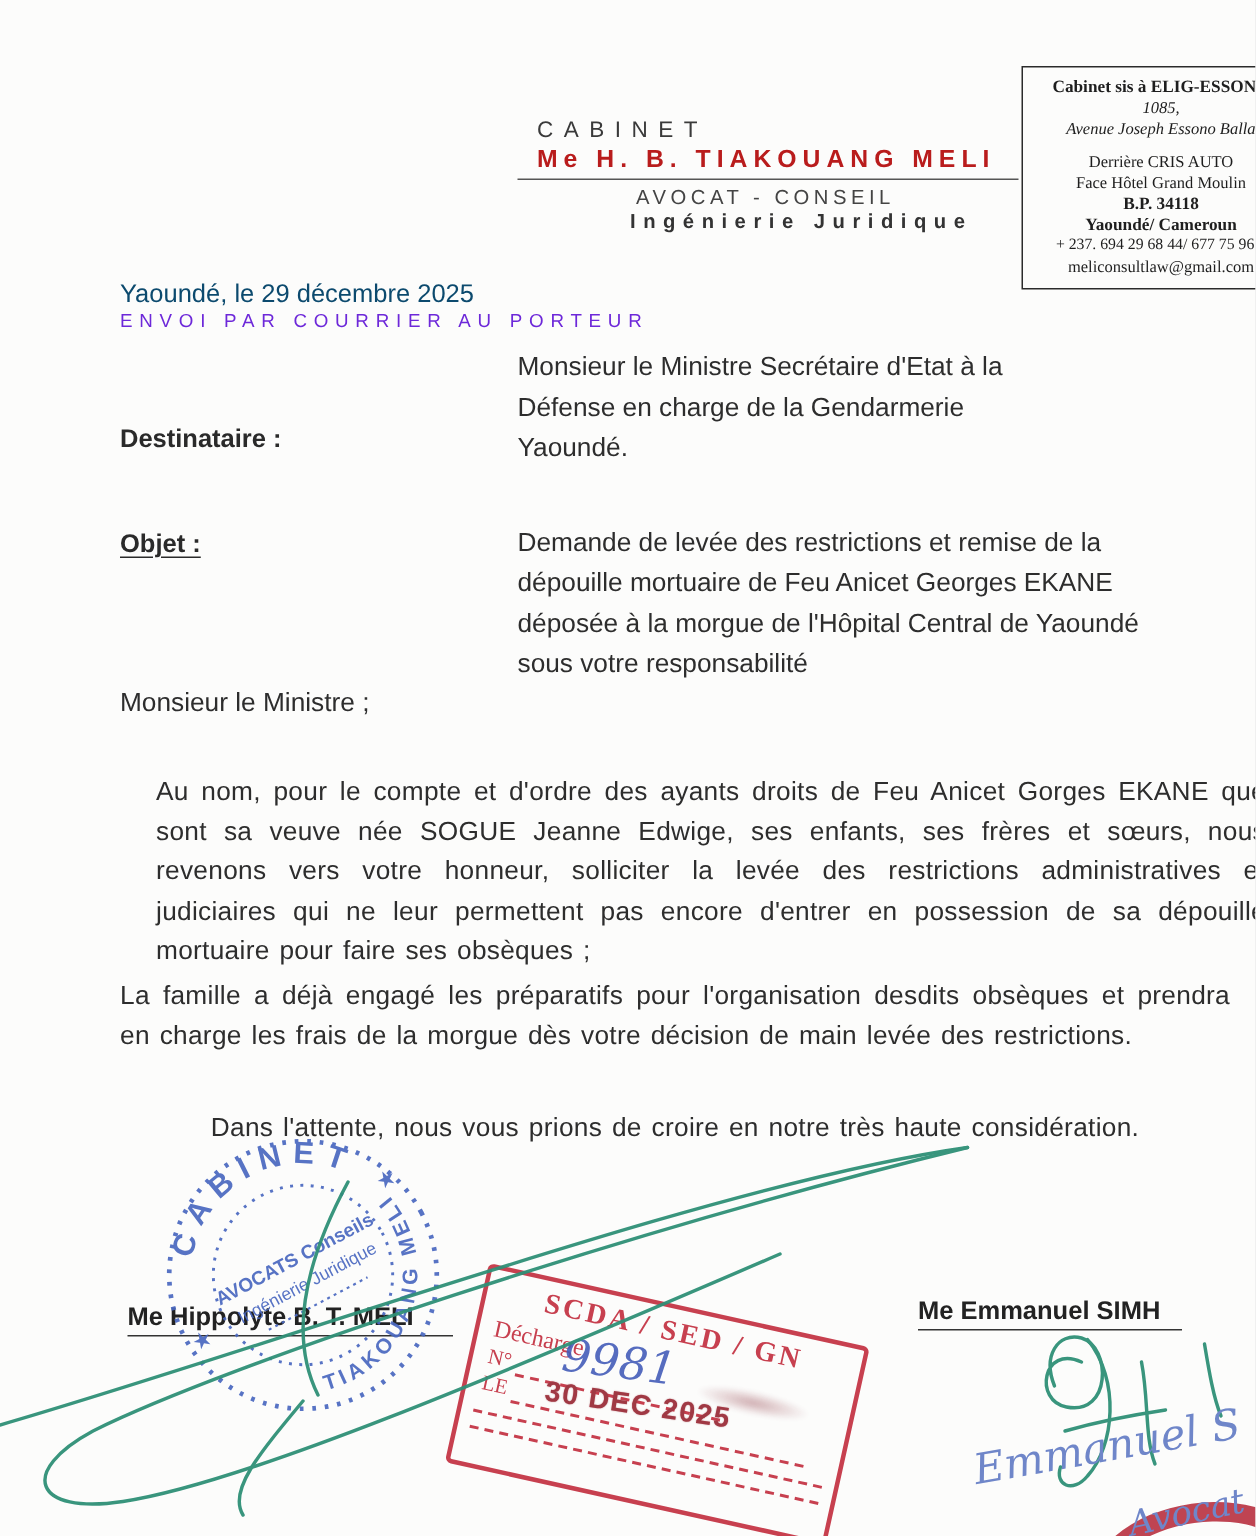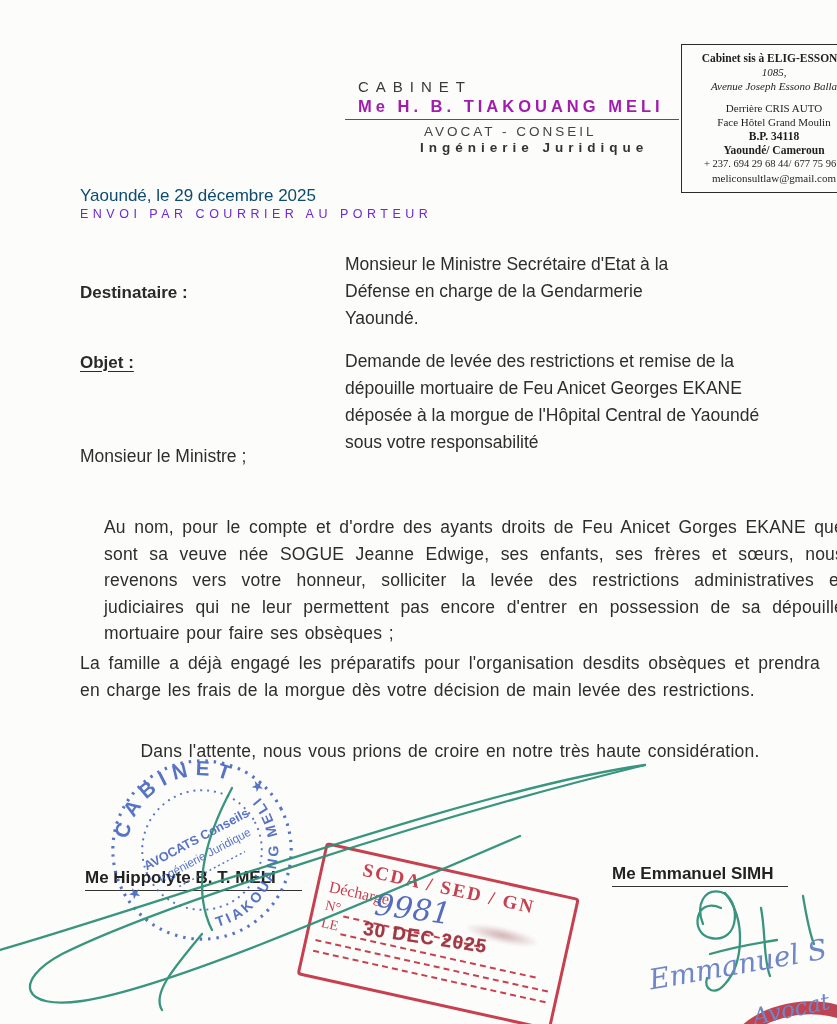--- a/index.html
+++ b/index.html
@@ -12,7 +12,7 @@
 
   
   .lh-cabinet{left:358px;top:78px;font-size:15px;letter-spacing:7px;color:#3a3a3a;}
-  .lh-name{left:358px;top:97px;font-size:16.5px;font-weight:bold;letter-spacing:4px;color:#a21caf;}
+  .lh-name{left:358px;top:97px;font-size:16.5px;font-weight:bold;letter-spacing:4px;color:#b91c1c;}
   .lh-rule{left:345px;top:119px;width:334px;height:0;border-top:1.5px solid #555;}
   .lh-role{left:424px;top:124px;font-size:13.5px;letter-spacing:3px;color:#444;}
   .lh-spec{left:420px;top:140px;font-size:13.5px;font-weight:bold;letter-spacing:5px;color:#333;}

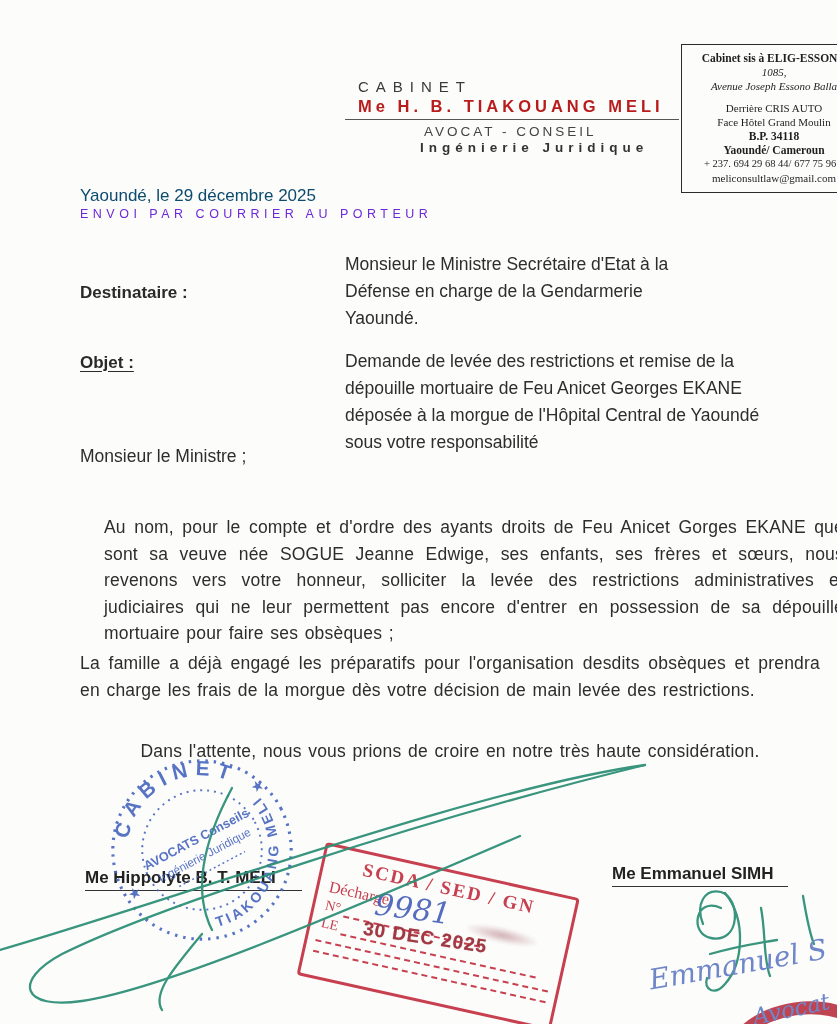--- a/index.html
+++ b/index.html
@@ -112,7 +112,7 @@
   <div class="abs envoi">ENVOI PAR COURRIER AU PORTEUR</div>
 
   <div class="abs row-label" style="top:236px;margin-top:47px;">Destinataire :</div>
-  <div class="abs row-lines" style="top:231px;margin-top:20px;">
+  <div class="abs row-lines" style="top:231px;">
     <div>Monsieur le Ministre Secrétaire d'Etat à la</div>
     <div>Défense en charge de la Gendarmerie</div>
     <div>Yaoundé.</div>

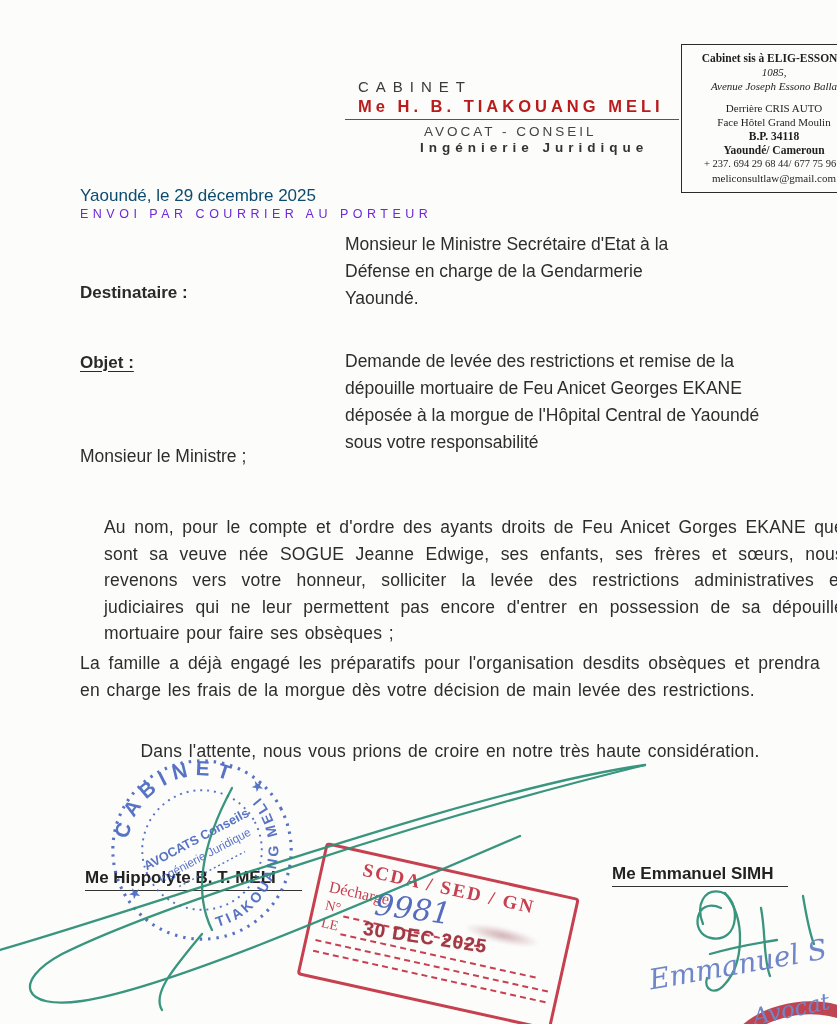--- a/index.html
+++ b/index.html
@@ -37,7 +37,7 @@
   .u{text-decoration:underline;text-underline-offset:3px;}
 
   
-  .salutation{left:80px;top:446px;font-size:17.5px;color:#2d2d2d;}
+  .salutation{left:80px;top:458px;font-size:17.5px;color:#2d2d2d;}
   .para{left:80px;width:740px;font-size:17.5px;line-height:26.5px;text-align:justify;color:#2d2d2d;letter-spacing:.2px;word-spacing:1.5px;}
   .p1{top:514px;margin-left:24px;}
   .p2{top:650px;}

